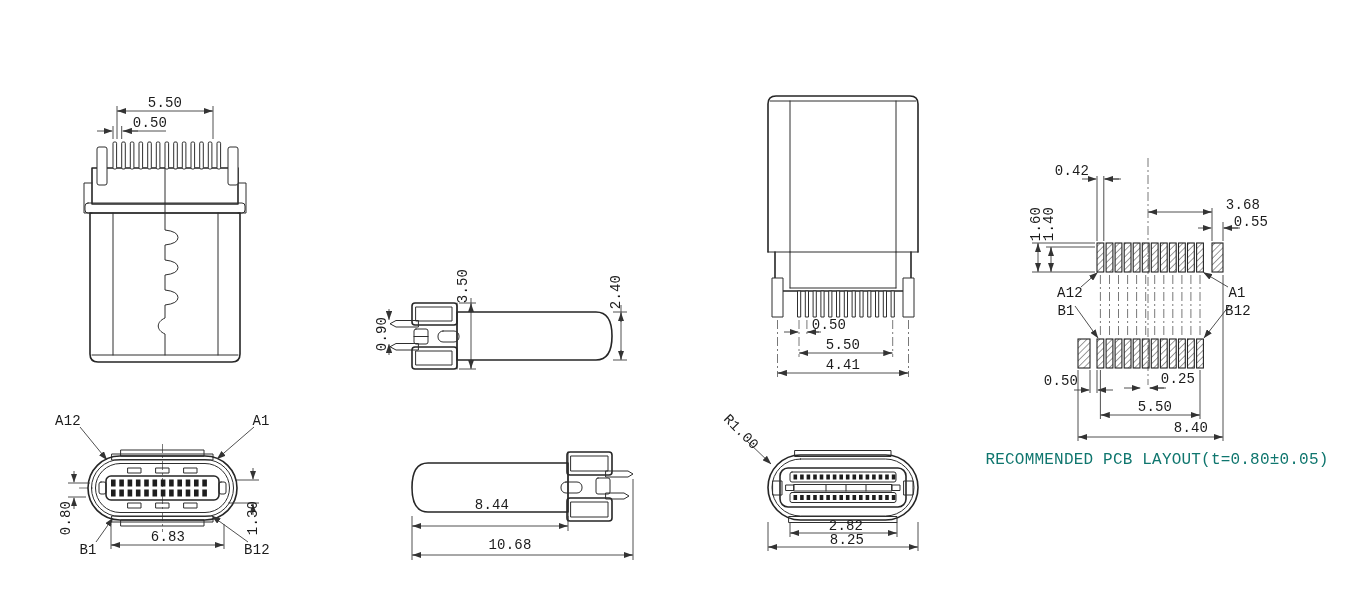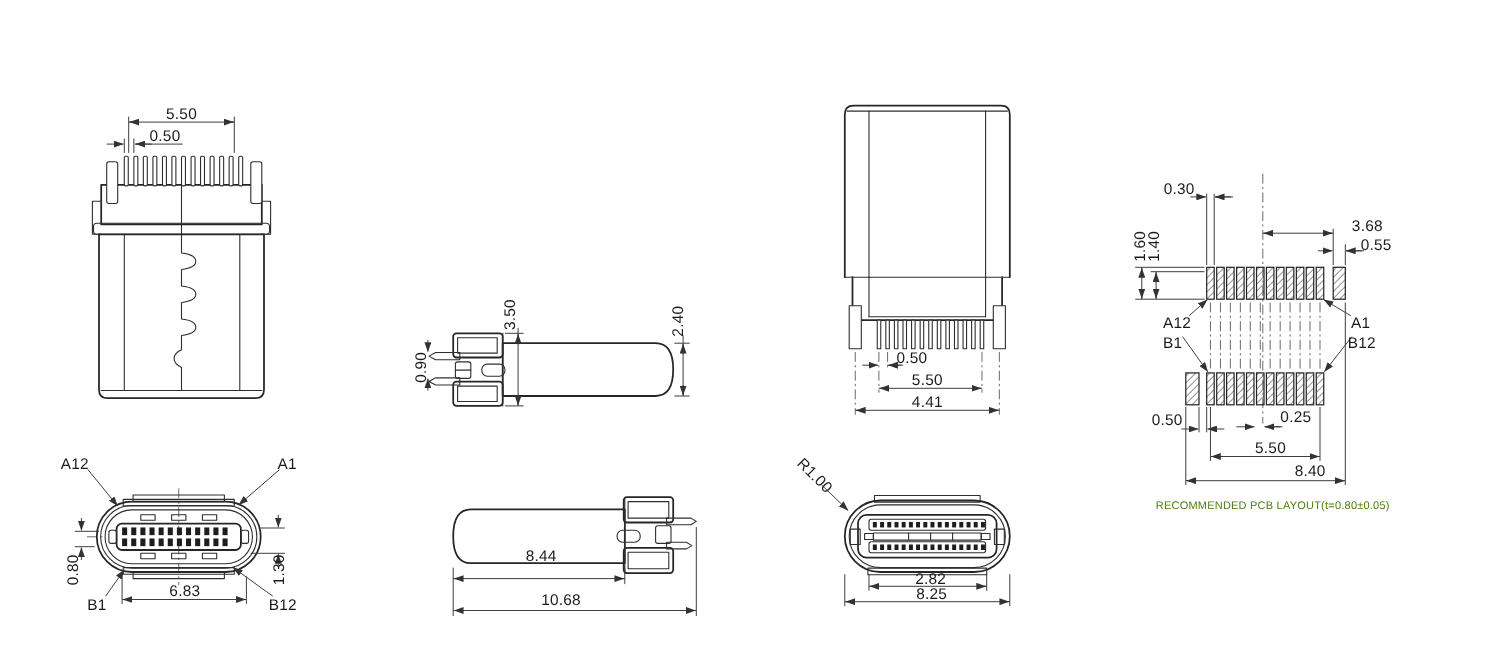--- a/index.html
+++ b/index.html
@@ -4,7 +4,7 @@
 <style>
   html,body{margin:0;padding:0;background:#fff;}
   .canvas{position:relative;width:1362px;height:598px;background:#ffffff;overflow:hidden;
-          font-family:Liberation Sans, sans-serif;}
+          font-family:Liberation Mono, monospace;}
   .canvas svg{position:absolute;left:0;top:0;}
   .lbl{position:absolute;color:#1b1b1b;font-size:14px;line-height:1;white-space:nowrap;
        transform:translate(-50%,-50%);letter-spacing:.2px;}

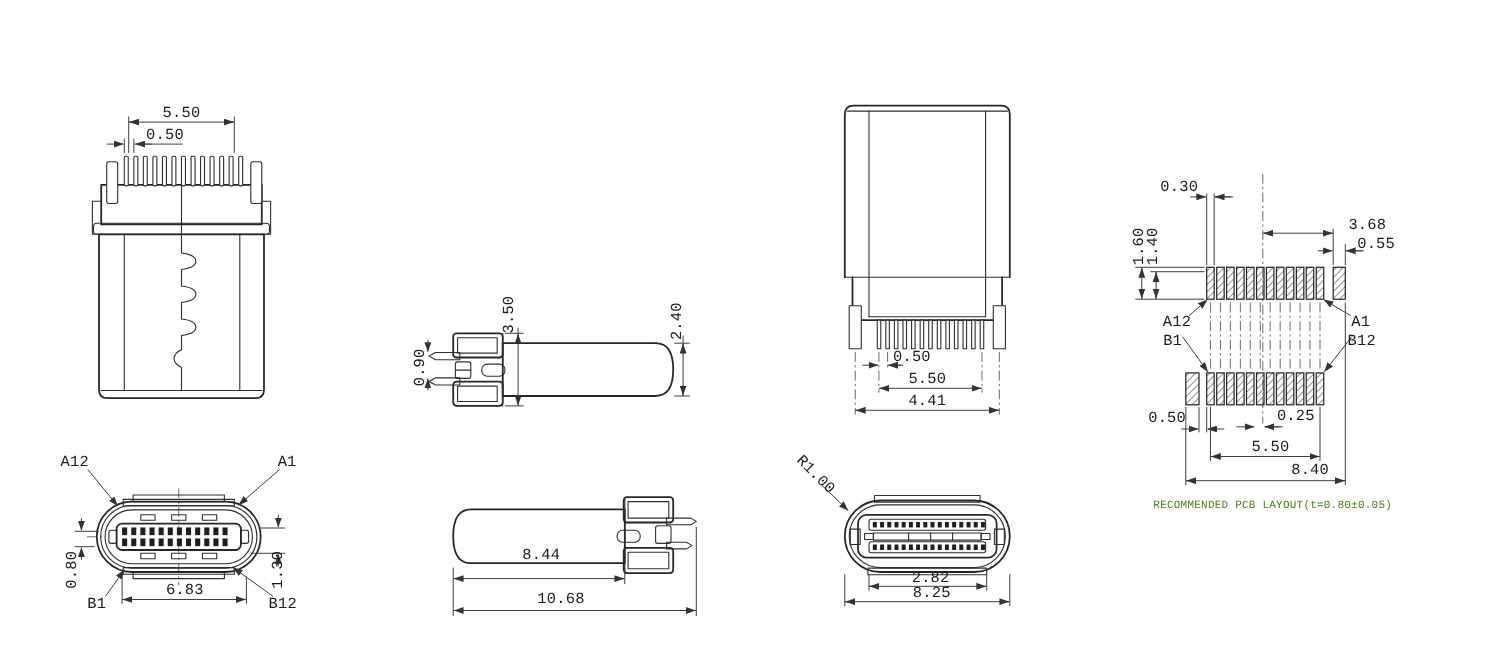--- a/index.html
+++ b/index.html
@@ -430,7 +430,7 @@
   <span class="lbl" style="left:846px;top:526px">2.82</span>
   <span class="lbl" style="left:847px;top:540px">8.25</span>
 
-  <span class="lbl" style="left:1072px;top:171px">0.30</span>
+  <span class="lbl" style="left:1072px;top:171px">0.42</span>
   <span class="lbl" style="left:1243px;top:205px">3.68</span>
   <span class="lbl" style="left:1251px;top:222px">0.55</span>
   <span class="lbl r90" style="left:1036px;top:224px">1.60</span>

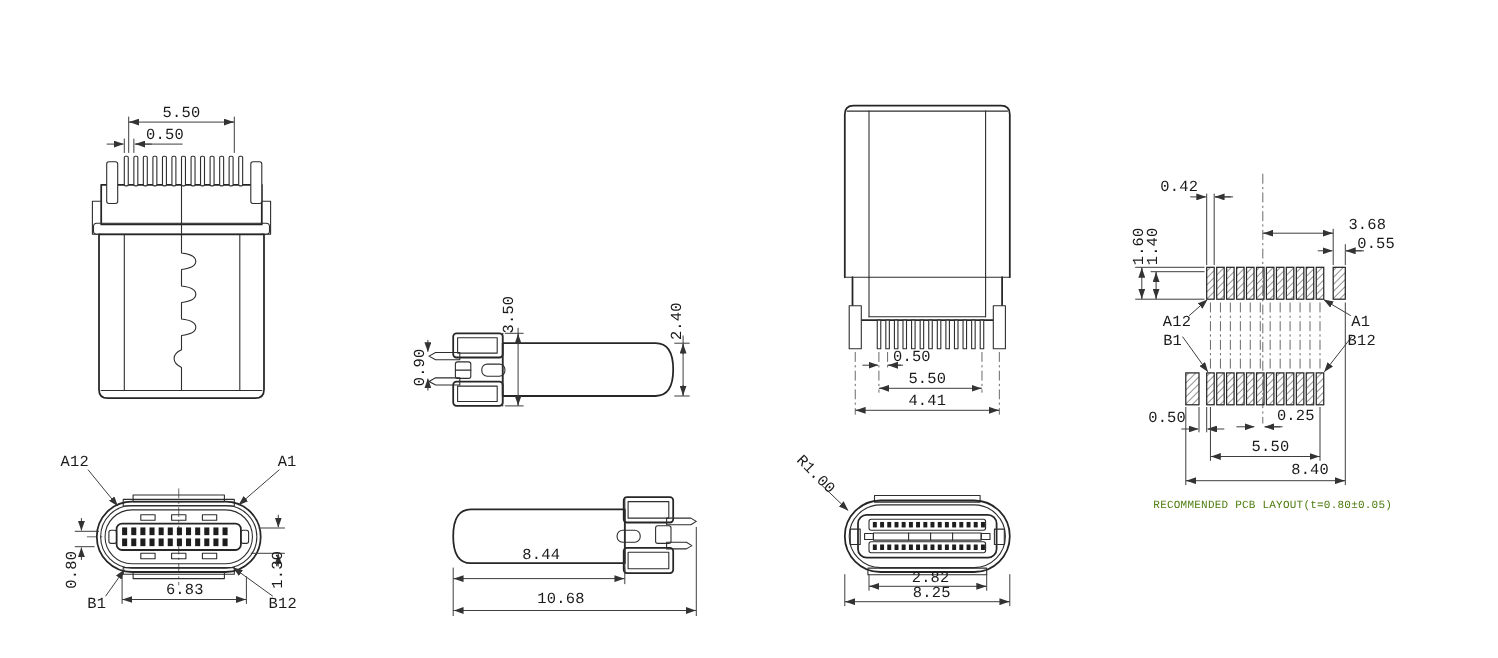--- a/index.html
+++ b/index.html
@@ -10,7 +10,7 @@
        transform:translate(-50%,-50%);letter-spacing:.2px;}
   .r90{transform:translate(-50%,-50%) rotate(-90deg);}
   .r45{transform:translate(-50%,-50%) rotate(45deg);}
-  .note{position:absolute;color:#4d7c0f;font-size:10px;line-height:15px;white-space:nowrap;
+  .note{position:absolute;color:#0f766e;font-size:16px;line-height:15px;white-space:nowrap;
         transform:translateX(-50%);letter-spacing:.2px;}
 </style>
 </head>

